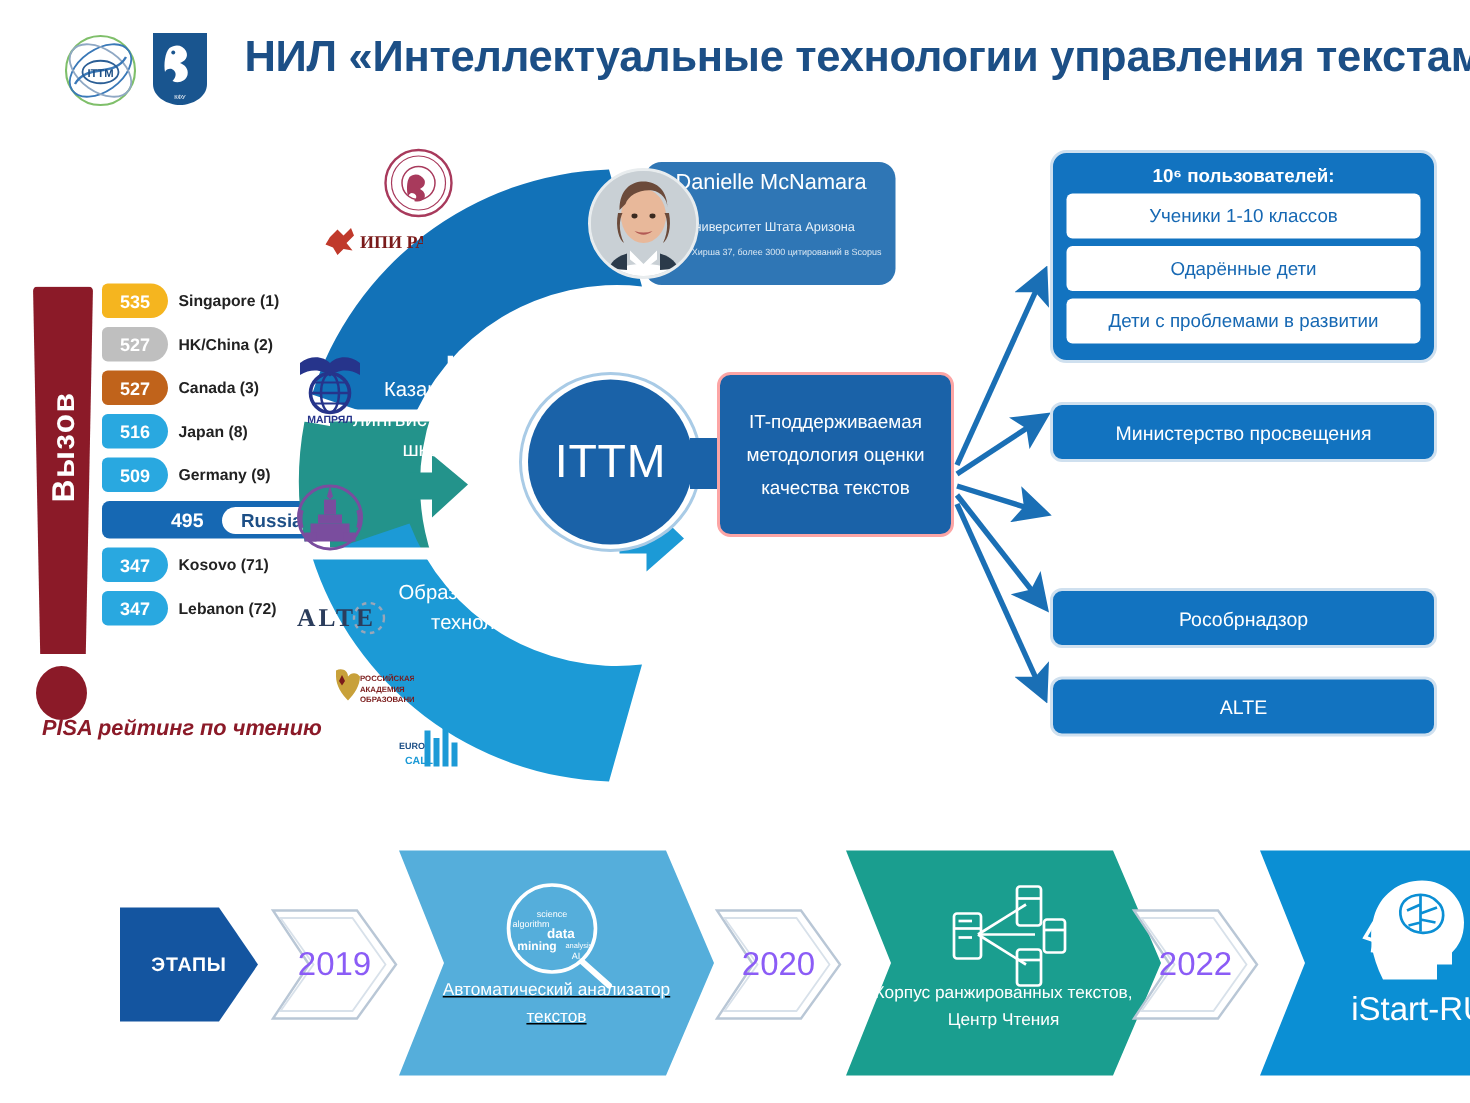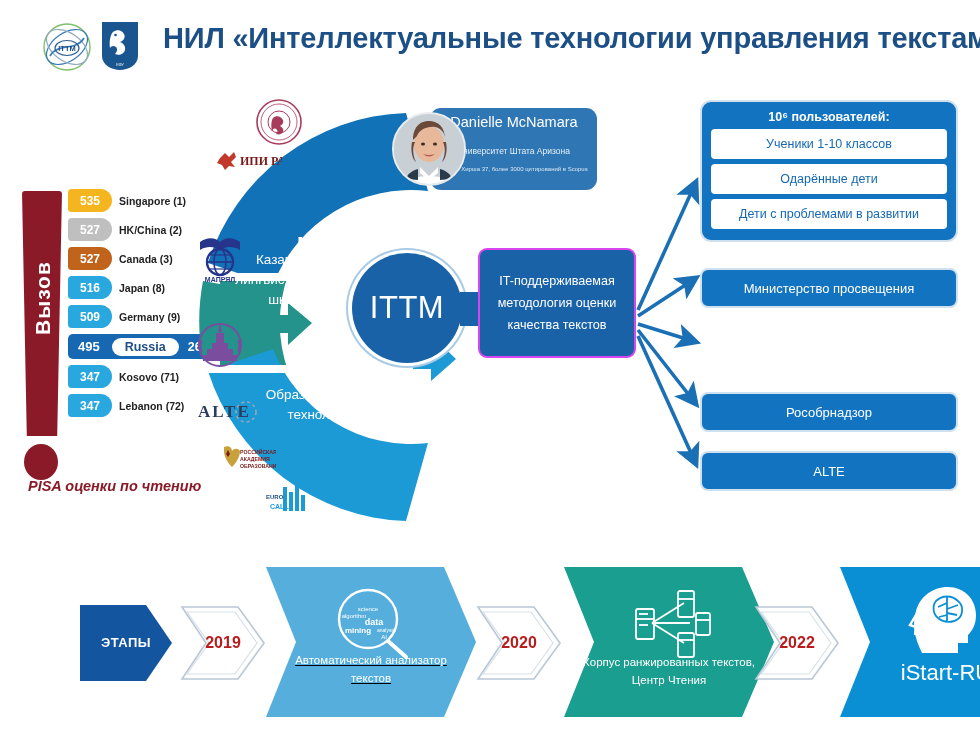--- a/index.html
+++ b/index.html
@@ -110,7 +110,7 @@
   
   .method-box {
     position:absolute; left:478px; top:248px; width:158px; height:110px;
-    background:#1a62a8; border:2px solid #d946ef; border-radius:9px;
+    background:#1a62a8; border:2px solid #fca5a5; border-radius:9px;
     display:flex; flex-direction:column; align-items:center; justify-content:center;
     color:#fff; font-size:12.6px; line-height:22px; text-align:center;
   }

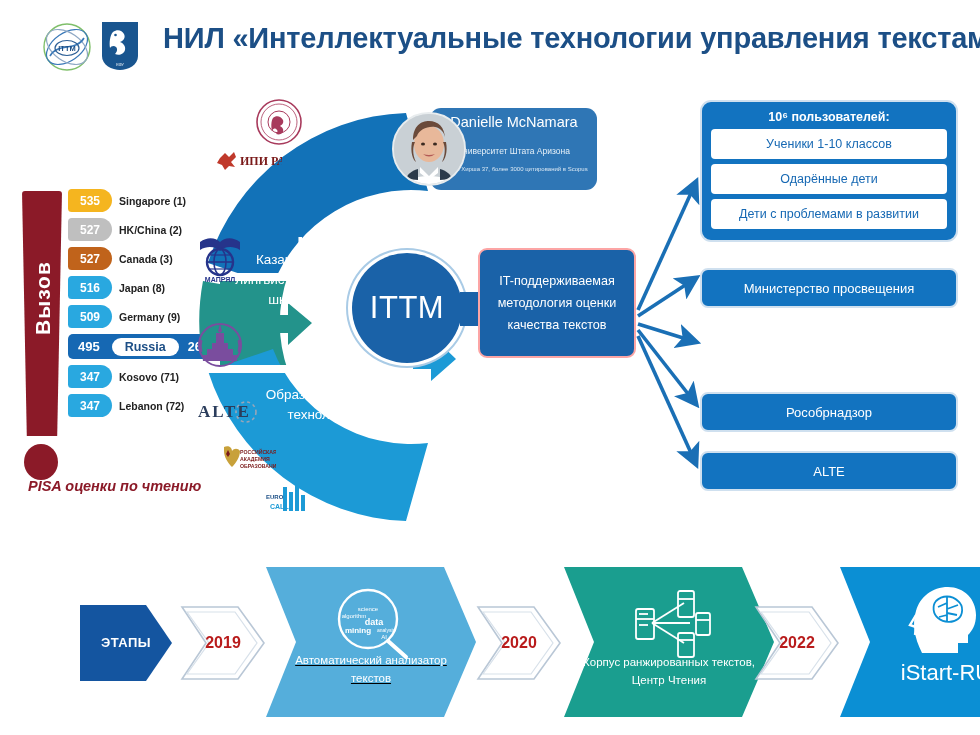--- a/index.html
+++ b/index.html
@@ -62,7 +62,7 @@
     display:flex; align-items:center; height:25px;
     background:#1668b3; border-radius:5px; padding:0 2px;
   }
-  .ru-val { color:#fff; font-size:13px; font-weight:700; padding:0 9px 0 8px; }
+  .ru-val { color:#fff; font-size:13px; font-weight:700; padding:0 9px 0 8px;margin-left:36px; }
   .ru-name {
     background:#fff; color:#1d4f86; font-size:12.5px; font-weight:700;
     padding:2px 13px; border-radius:12px; margin:0 3px;

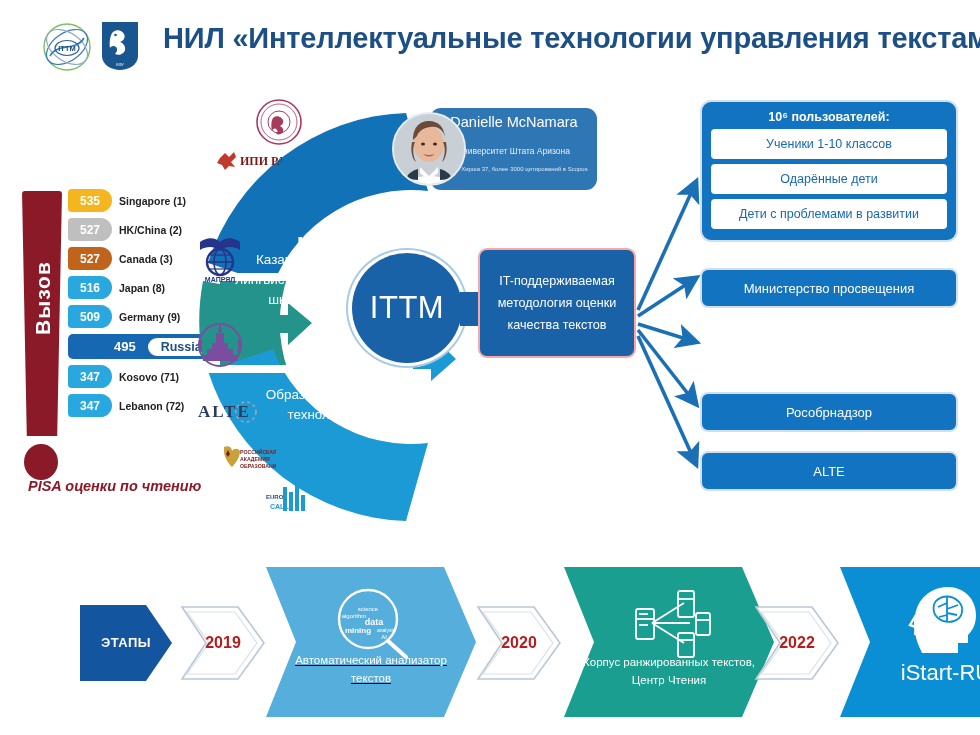--- a/index.html
+++ b/index.html
@@ -244,7 +244,7 @@
       </div>
     </div>
 
-    <div class="pisa-caption">PISA оценки по чтению</div>
+    <div class="pisa-caption">PISA рейтинг по чтению</div>
   </div>
 
   <div class="fan">

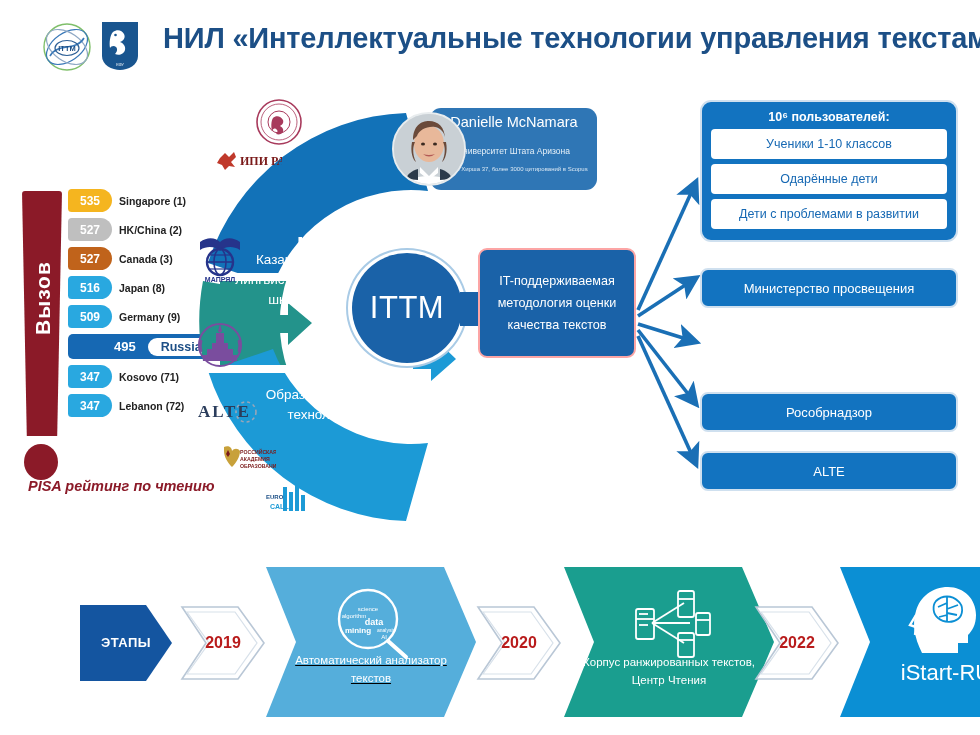--- a/index.html
+++ b/index.html
@@ -153,7 +153,7 @@
     display:flex; align-items:center; justify-content:center;
   }
   .year-chev .ytext {
-    position:relative; z-index:2; color:#b91c1c; font-size:16px; font-weight:700;
+    position:relative; z-index:2; color:#8b5cf6; font-size:22px; font-weight:400;
   }
 
   .t-stages { left:10px; top:50px; width:92px; height:76px; }

